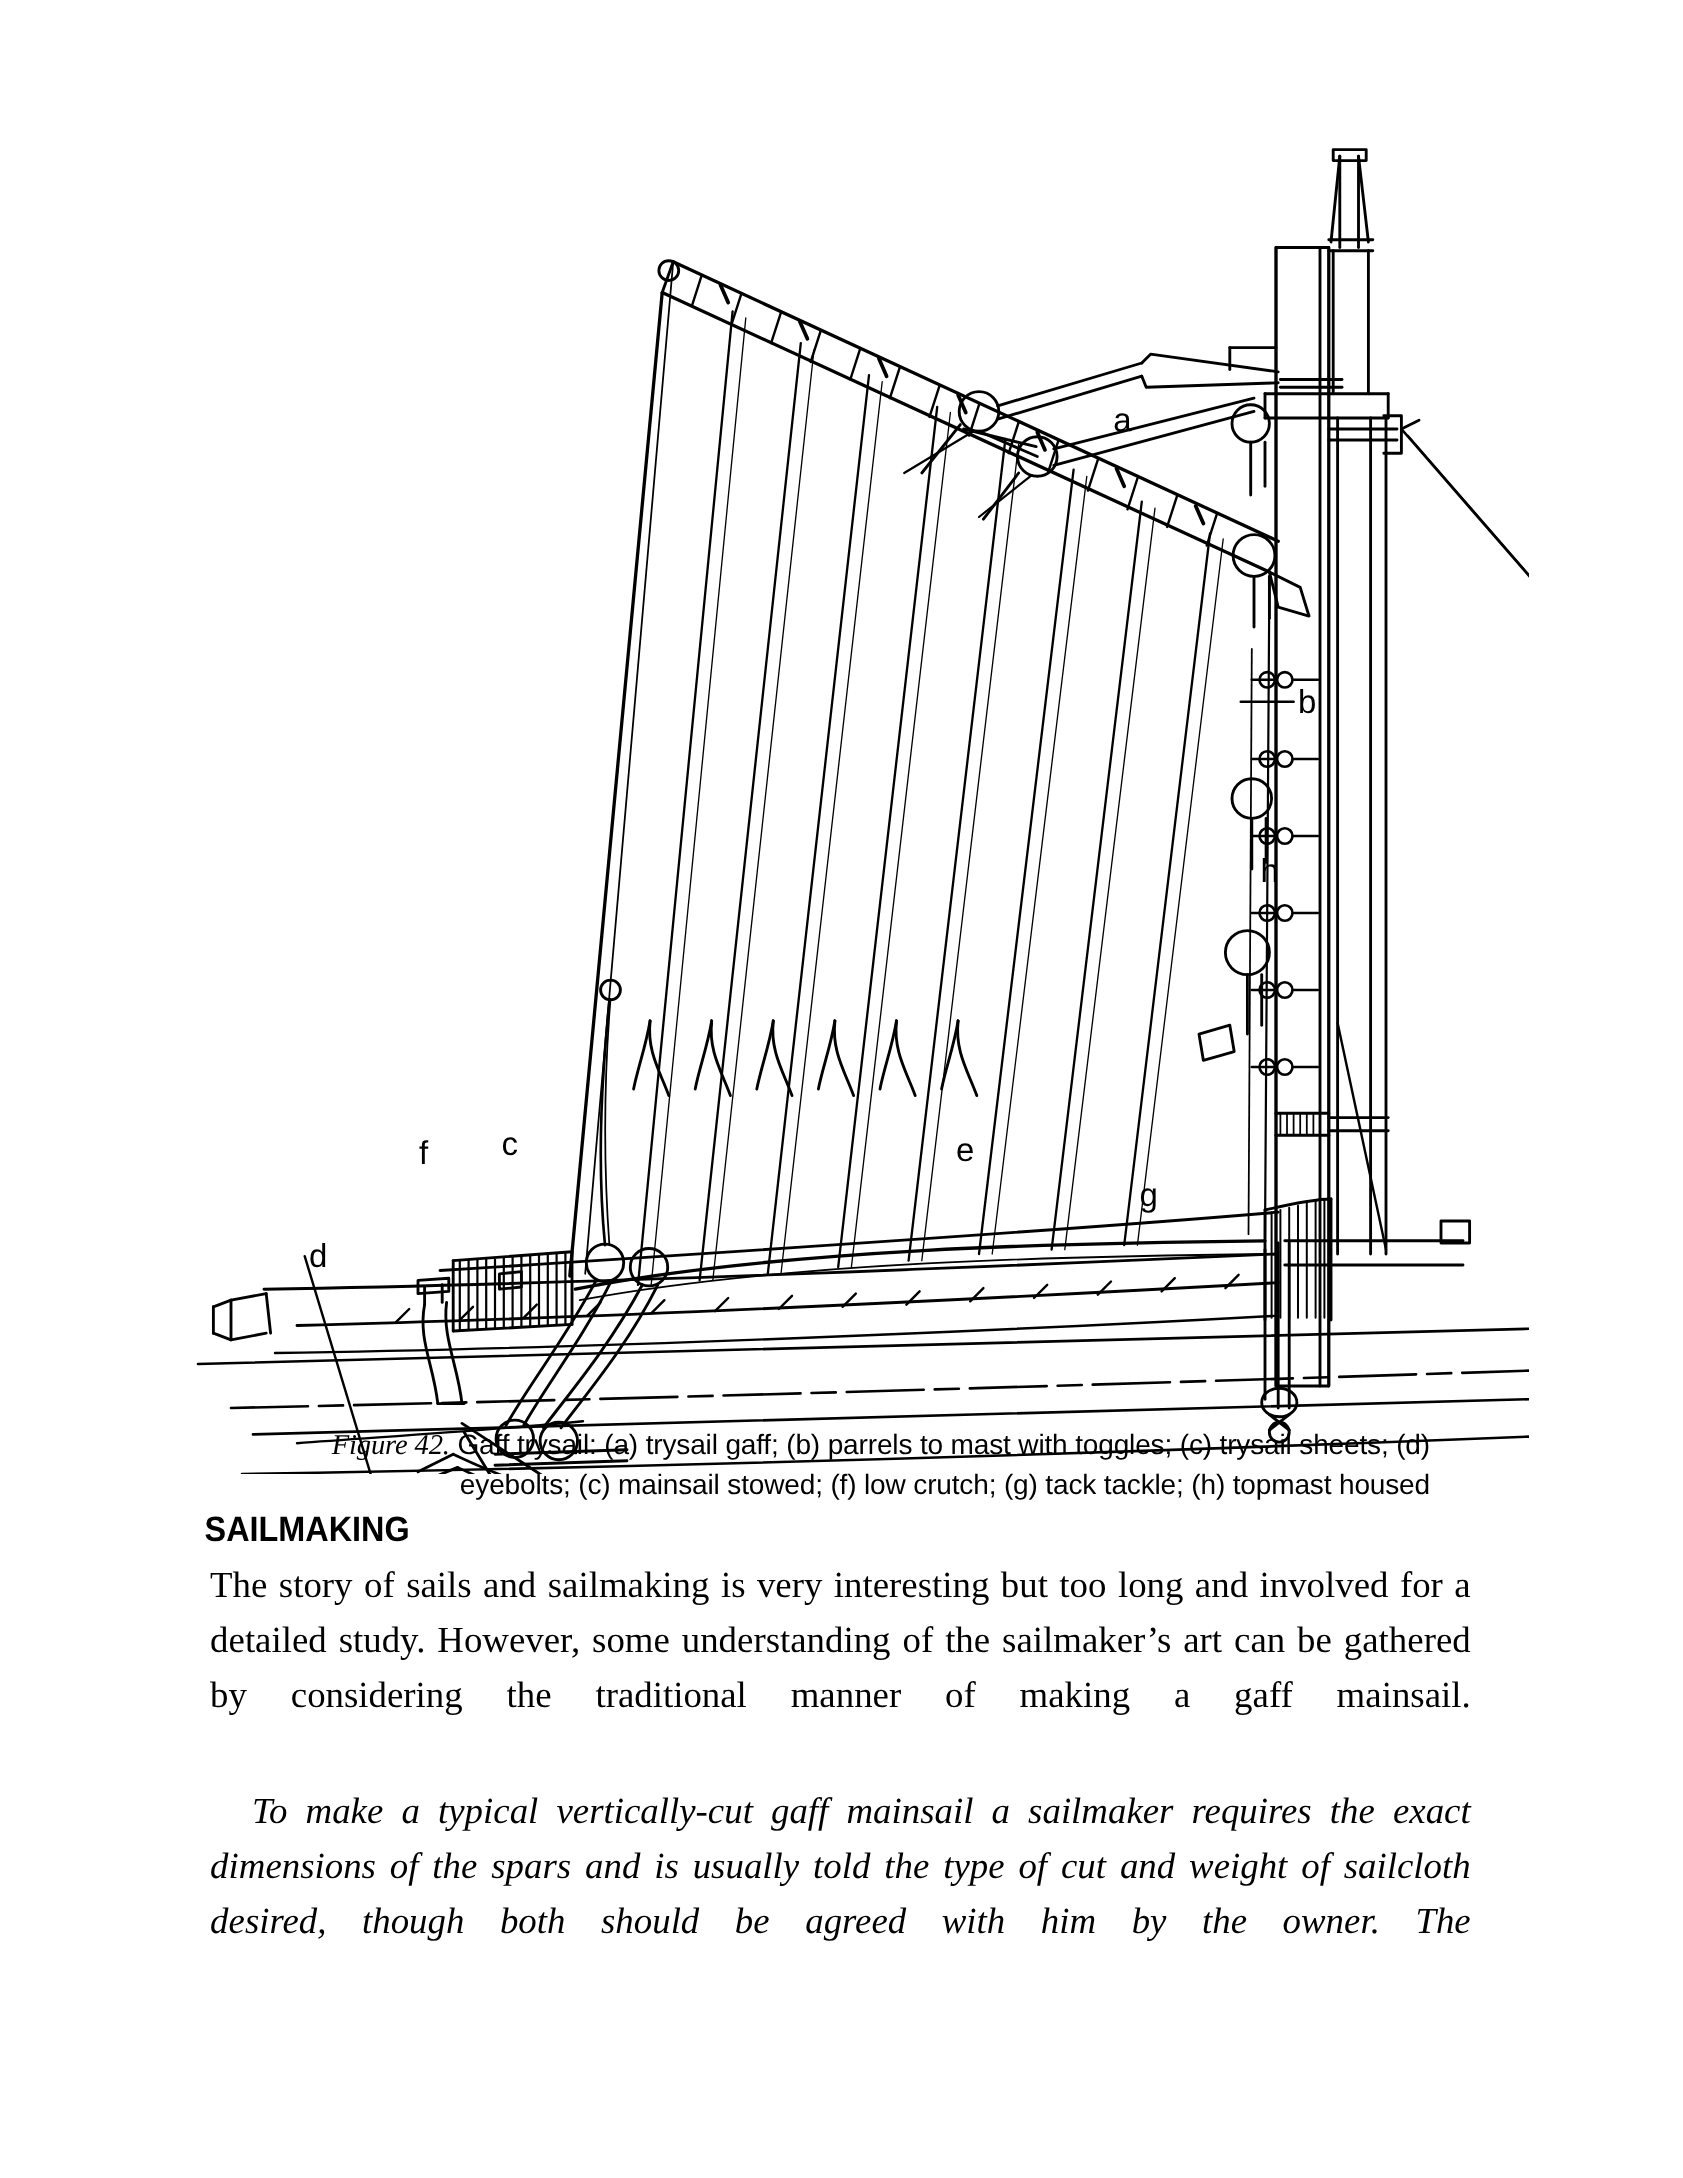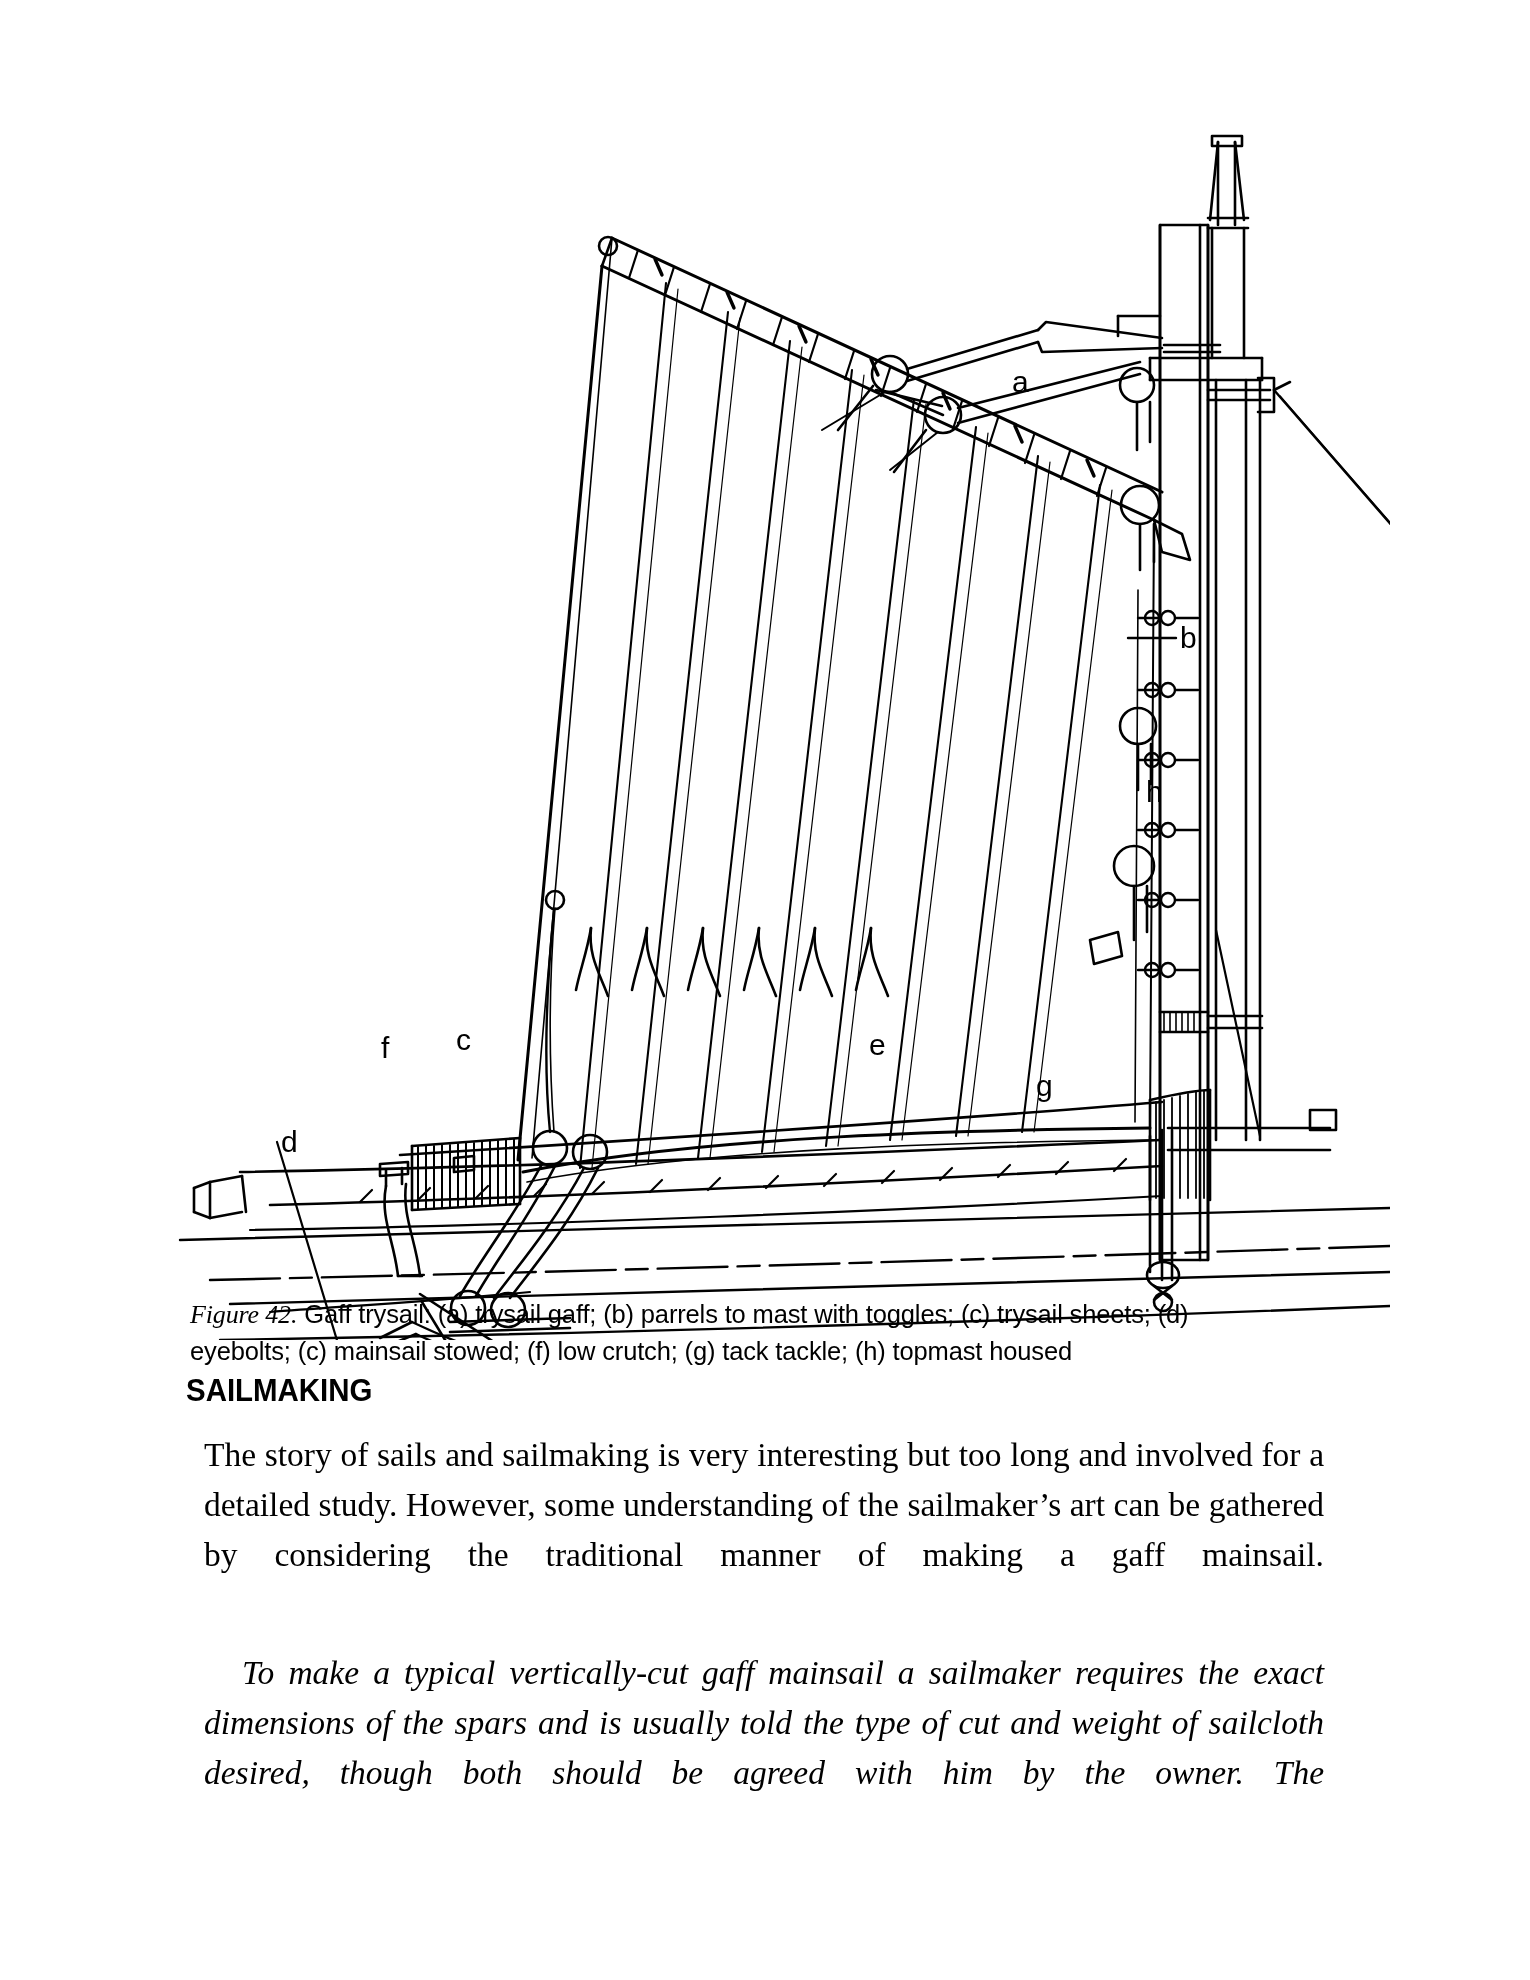--- a/index.html
+++ b/index.html
@@ -50,7 +50,7 @@
     left: 190px;
     top: 1296px;
     width: 1110px;
-    text-align: left;
+    text-align: right;
     font-family: "Liberation Sans", sans-serif;
     font-size: 25.5px;
     line-height: 36px;

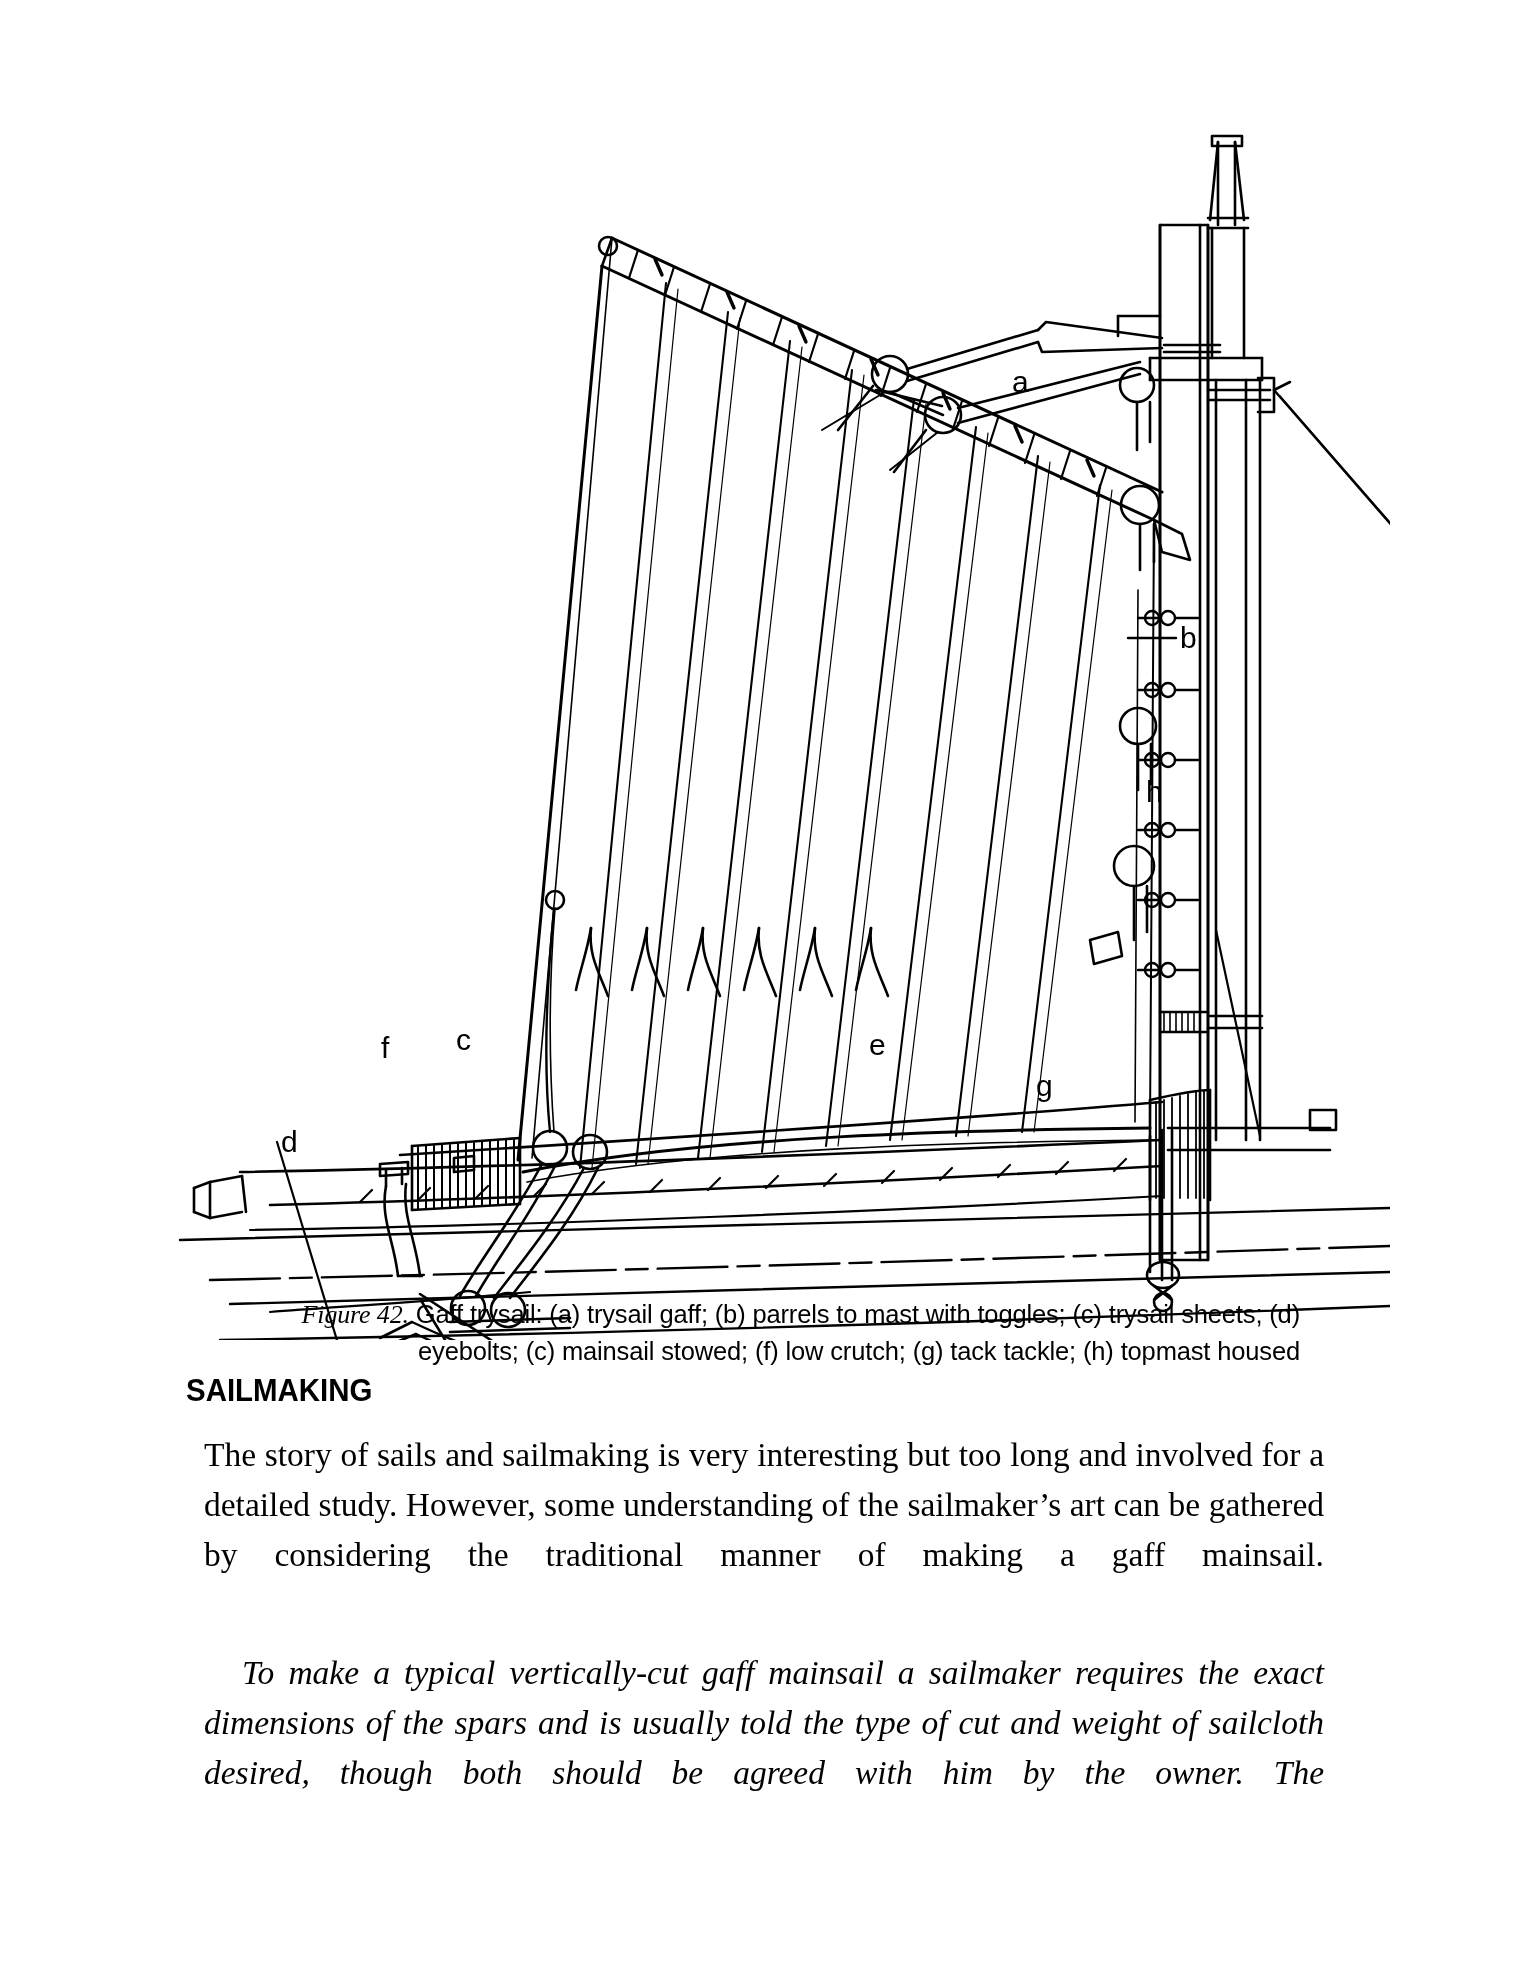--- a/index.html
+++ b/index.html
@@ -87,7 +87,7 @@
     font-family: "Liberation Serif", serif;
     font-size: 33.5px;
     line-height: 50px;
-    margin: 18px;
+    margin: 5px;
     text-align: justify;
     text-justify: inter-word;
     hyphens: none;

